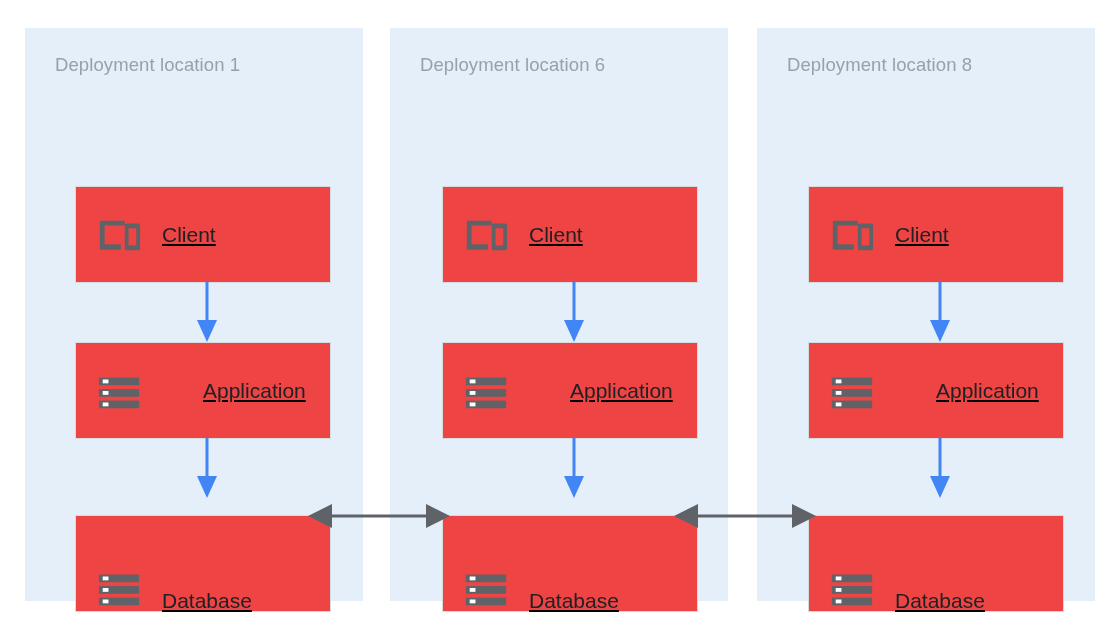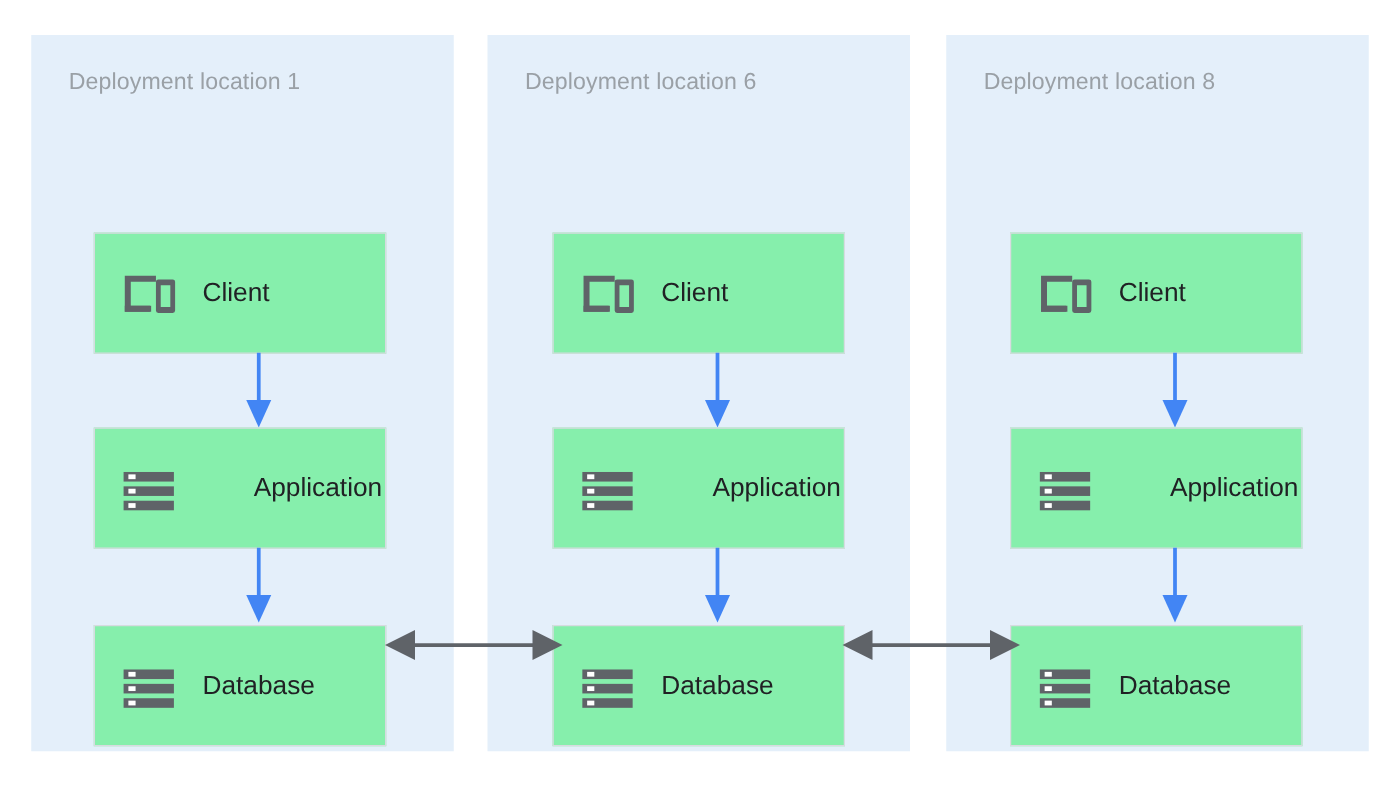--- a/index.html
+++ b/index.html
@@ -47,14 +47,15 @@
   
   .node {
     position: absolute;
-    width: 234px;
+    width: 256px;
     height: 97px;
-    background: #86efac;
+    background: #ef4444;
     border: 1px solid #D7DBE0;
     box-sizing: border-box;
     display: flex;
     align-items: center;
     padding-left: 20px;
+    text-decoration: underline;
   }
   .node-client { top: 158px; }
   .node-app    { top: 314px; gap: 41px; }

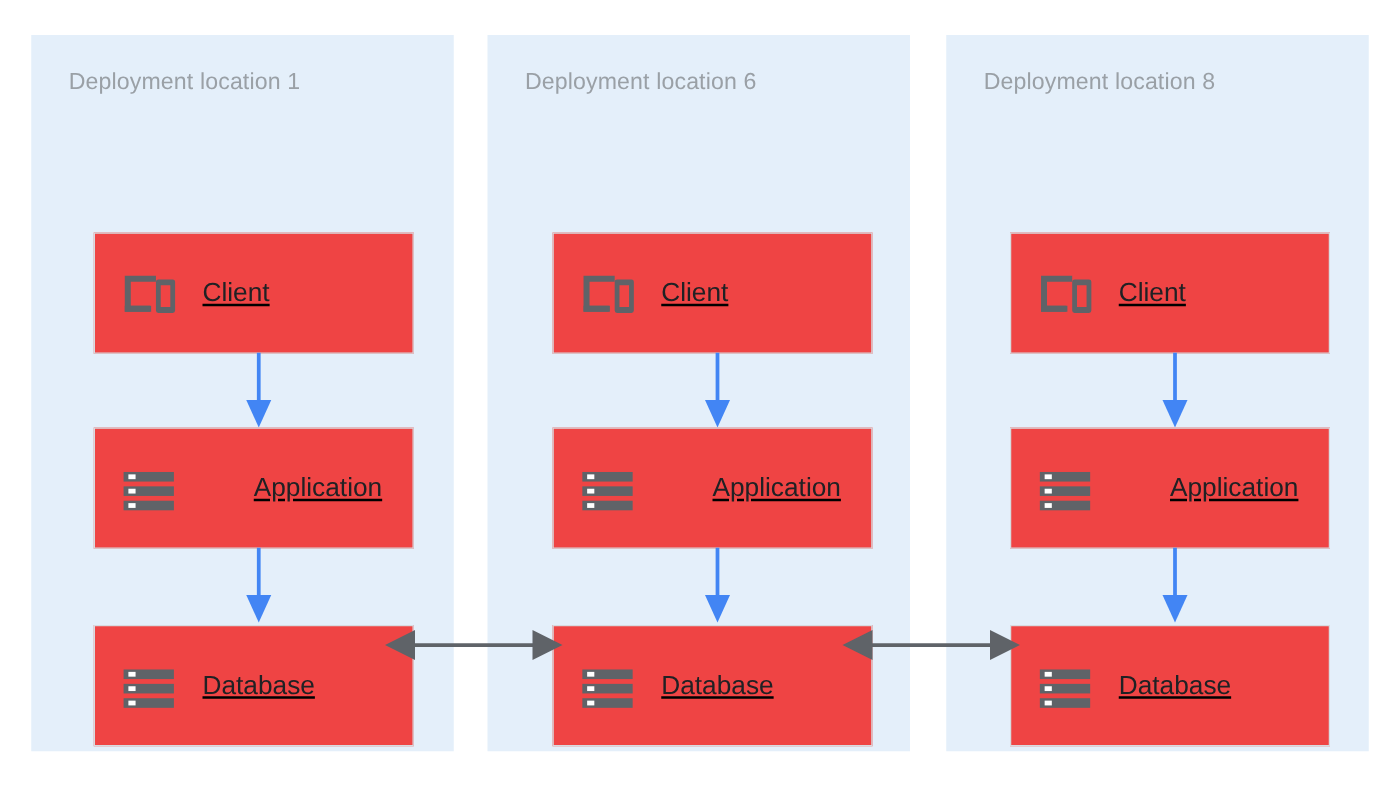--- a/index.html
+++ b/index.html
@@ -59,7 +59,7 @@
   }
   .node-client { top: 158px; }
   .node-app    { top: 314px; gap: 41px; }
-  .node-db     { top: 472px; }
+  .node-db     { top: 487px; align-items: flex-end; }
 
   .zone-1 .node { left: 50px; }
   .zone-2 .node { left: 52px; }

